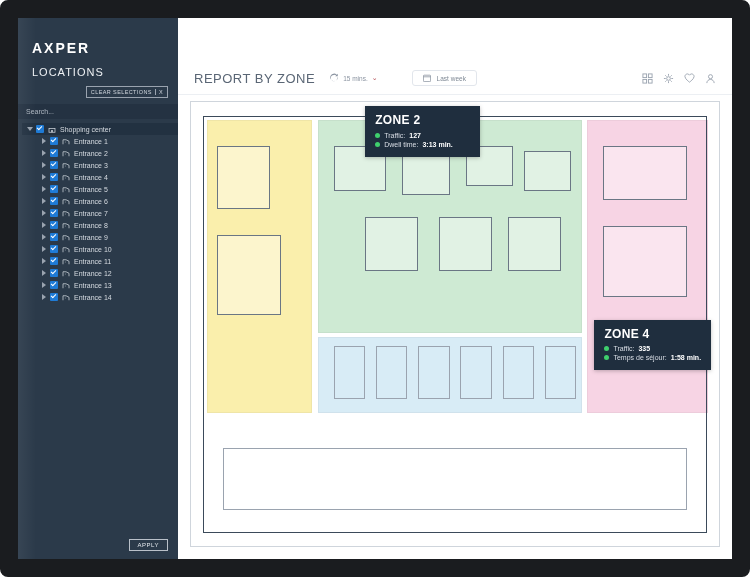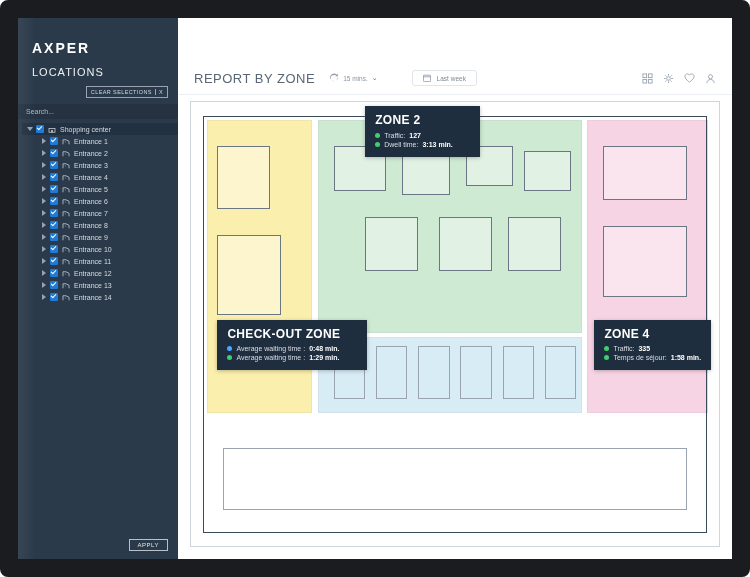--- a/index.html
+++ b/index.html
@@ -467,19 +467,6 @@
           </div>
         </div>
 
-        <div class="zone-label" style="left:5%; top:49%; min-width:150px;">
-          <div class="ttl">CHECK-OUT ZONE</div>
-          <div class="metric">
-            <span class="dot b"></span>
-            <span class="mlabel">Average waiting time :</span>
-            <span class="mval">0:48 min.</span>
-          </div>
-          <div class="metric">
-            <span class="dot g"></span>
-            <span class="mlabel">Average waiting time :</span>
-            <span class="mval">1:29 min.</span>
-          </div>
-        </div>
 
         <div class="zone-label" style="right:1.5%; top:49%;">
           <div class="ttl">ZONE 4</div>

